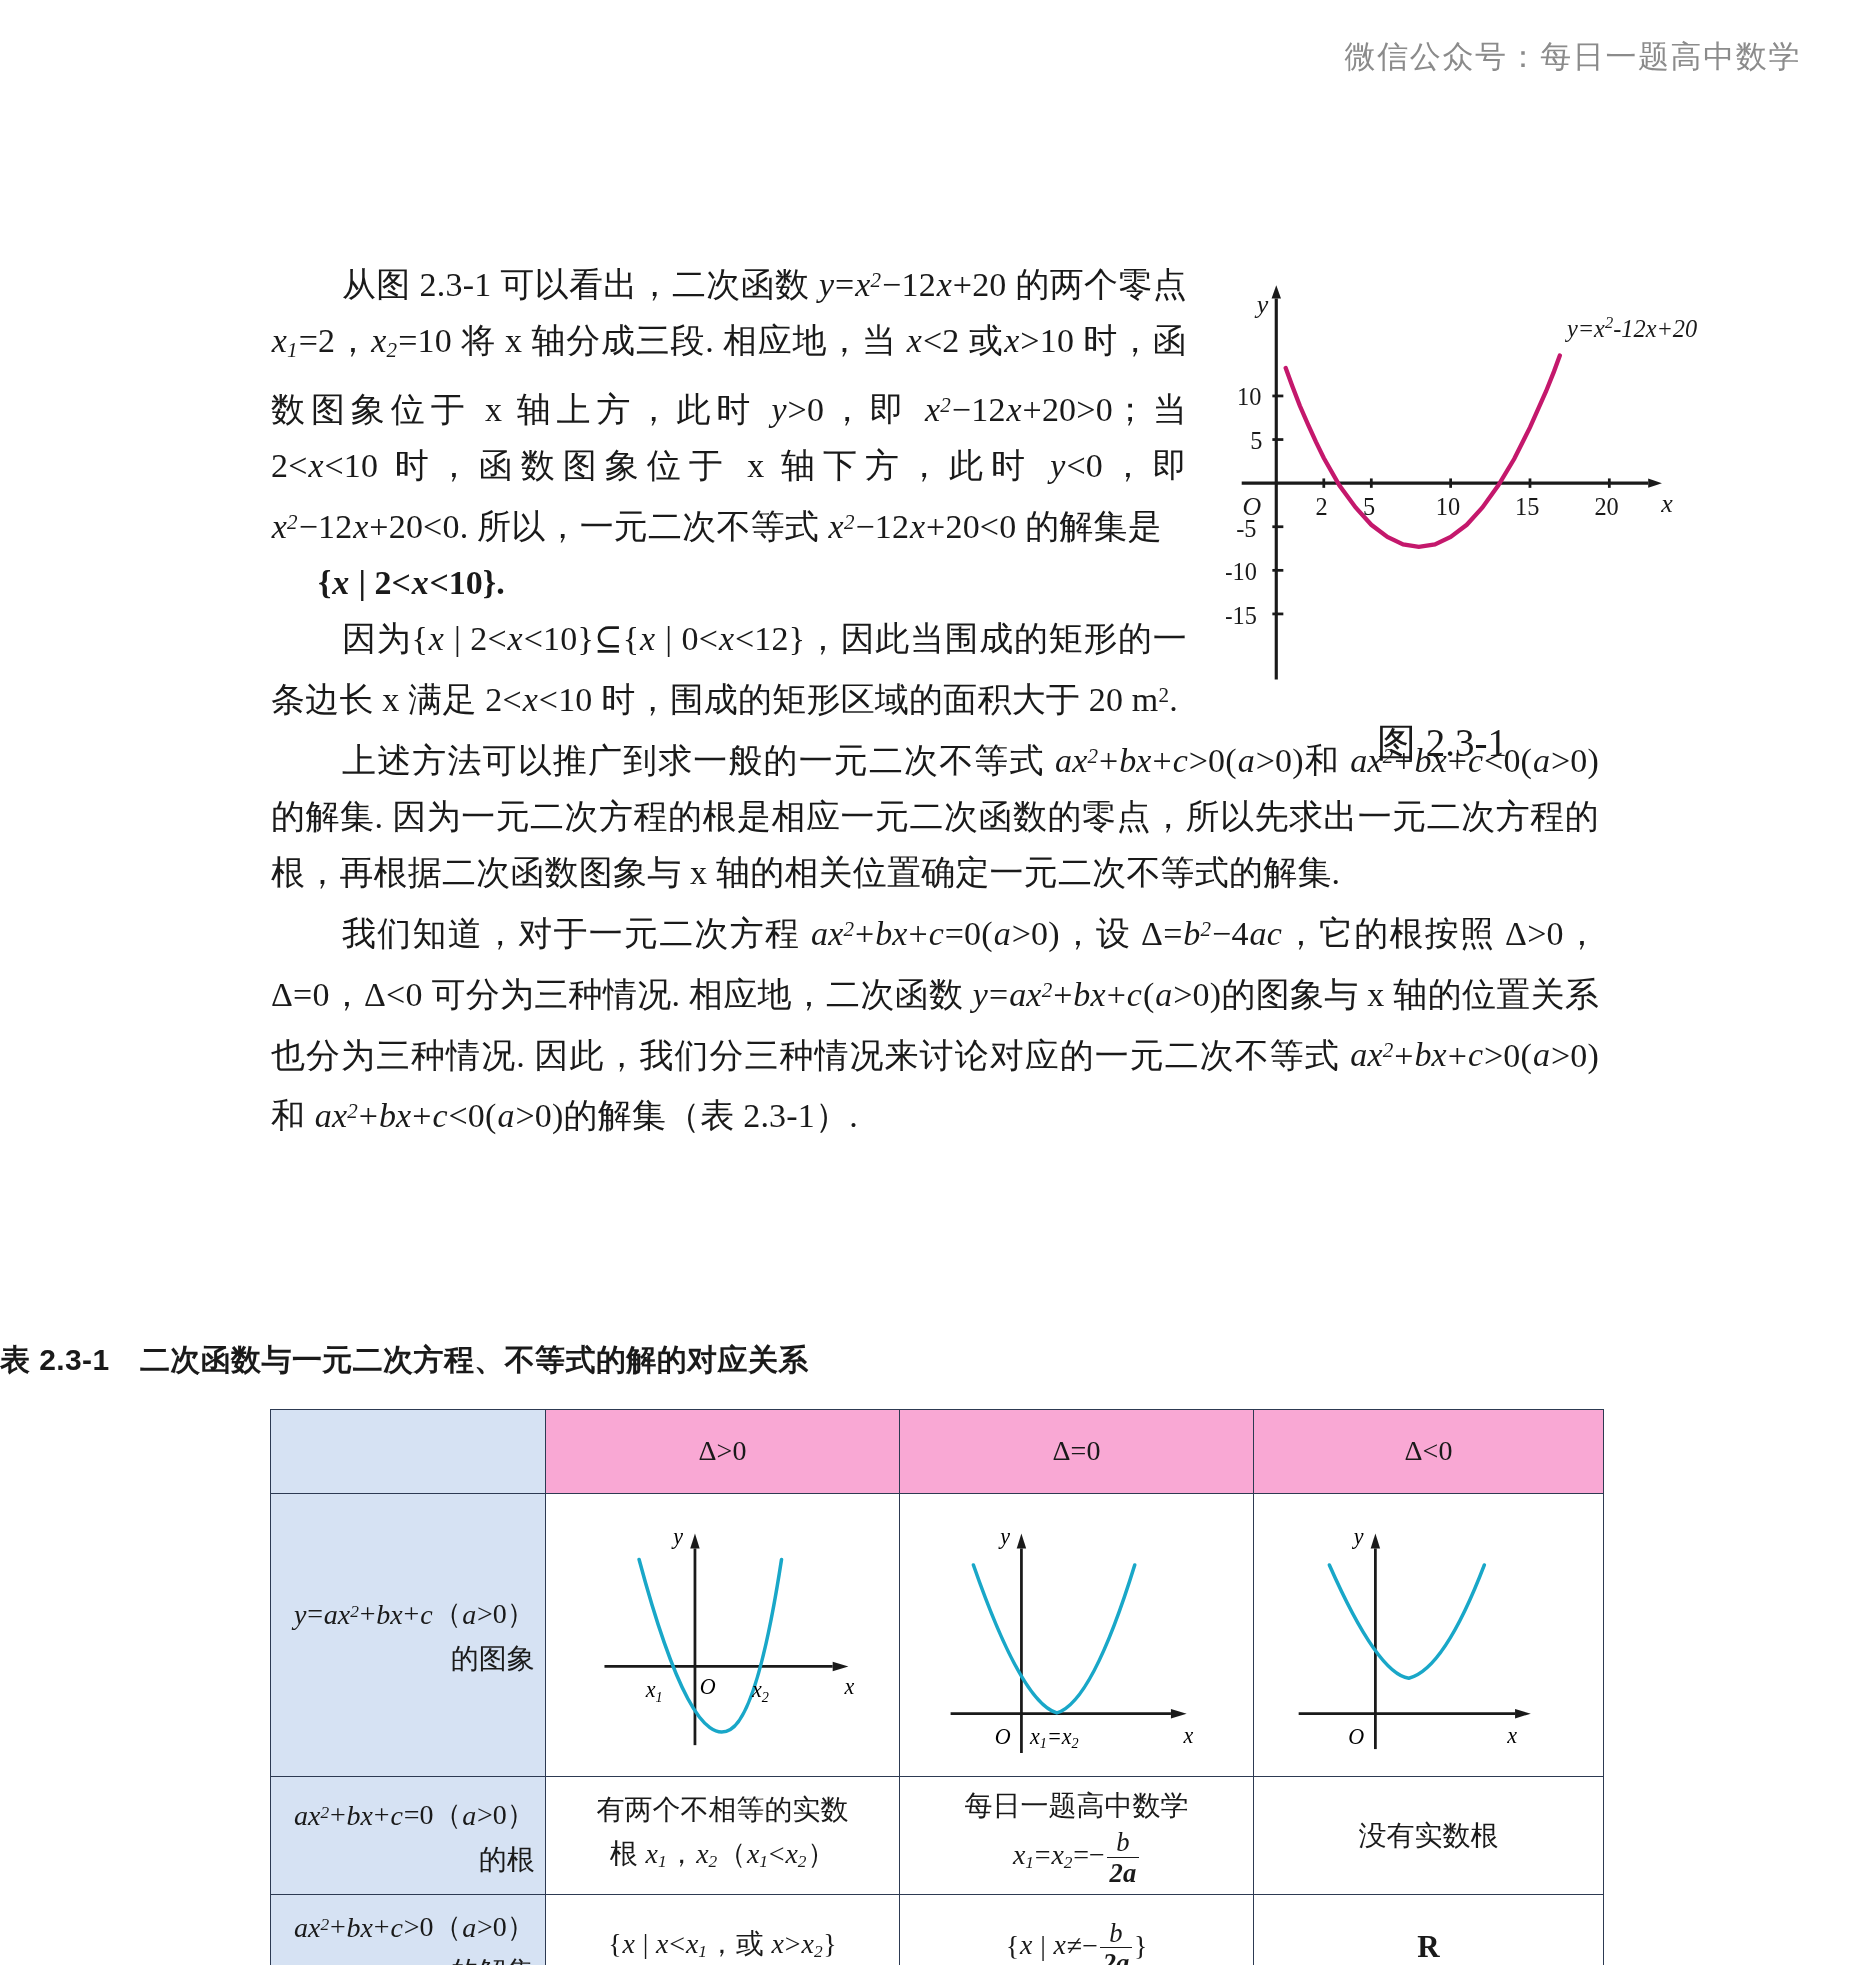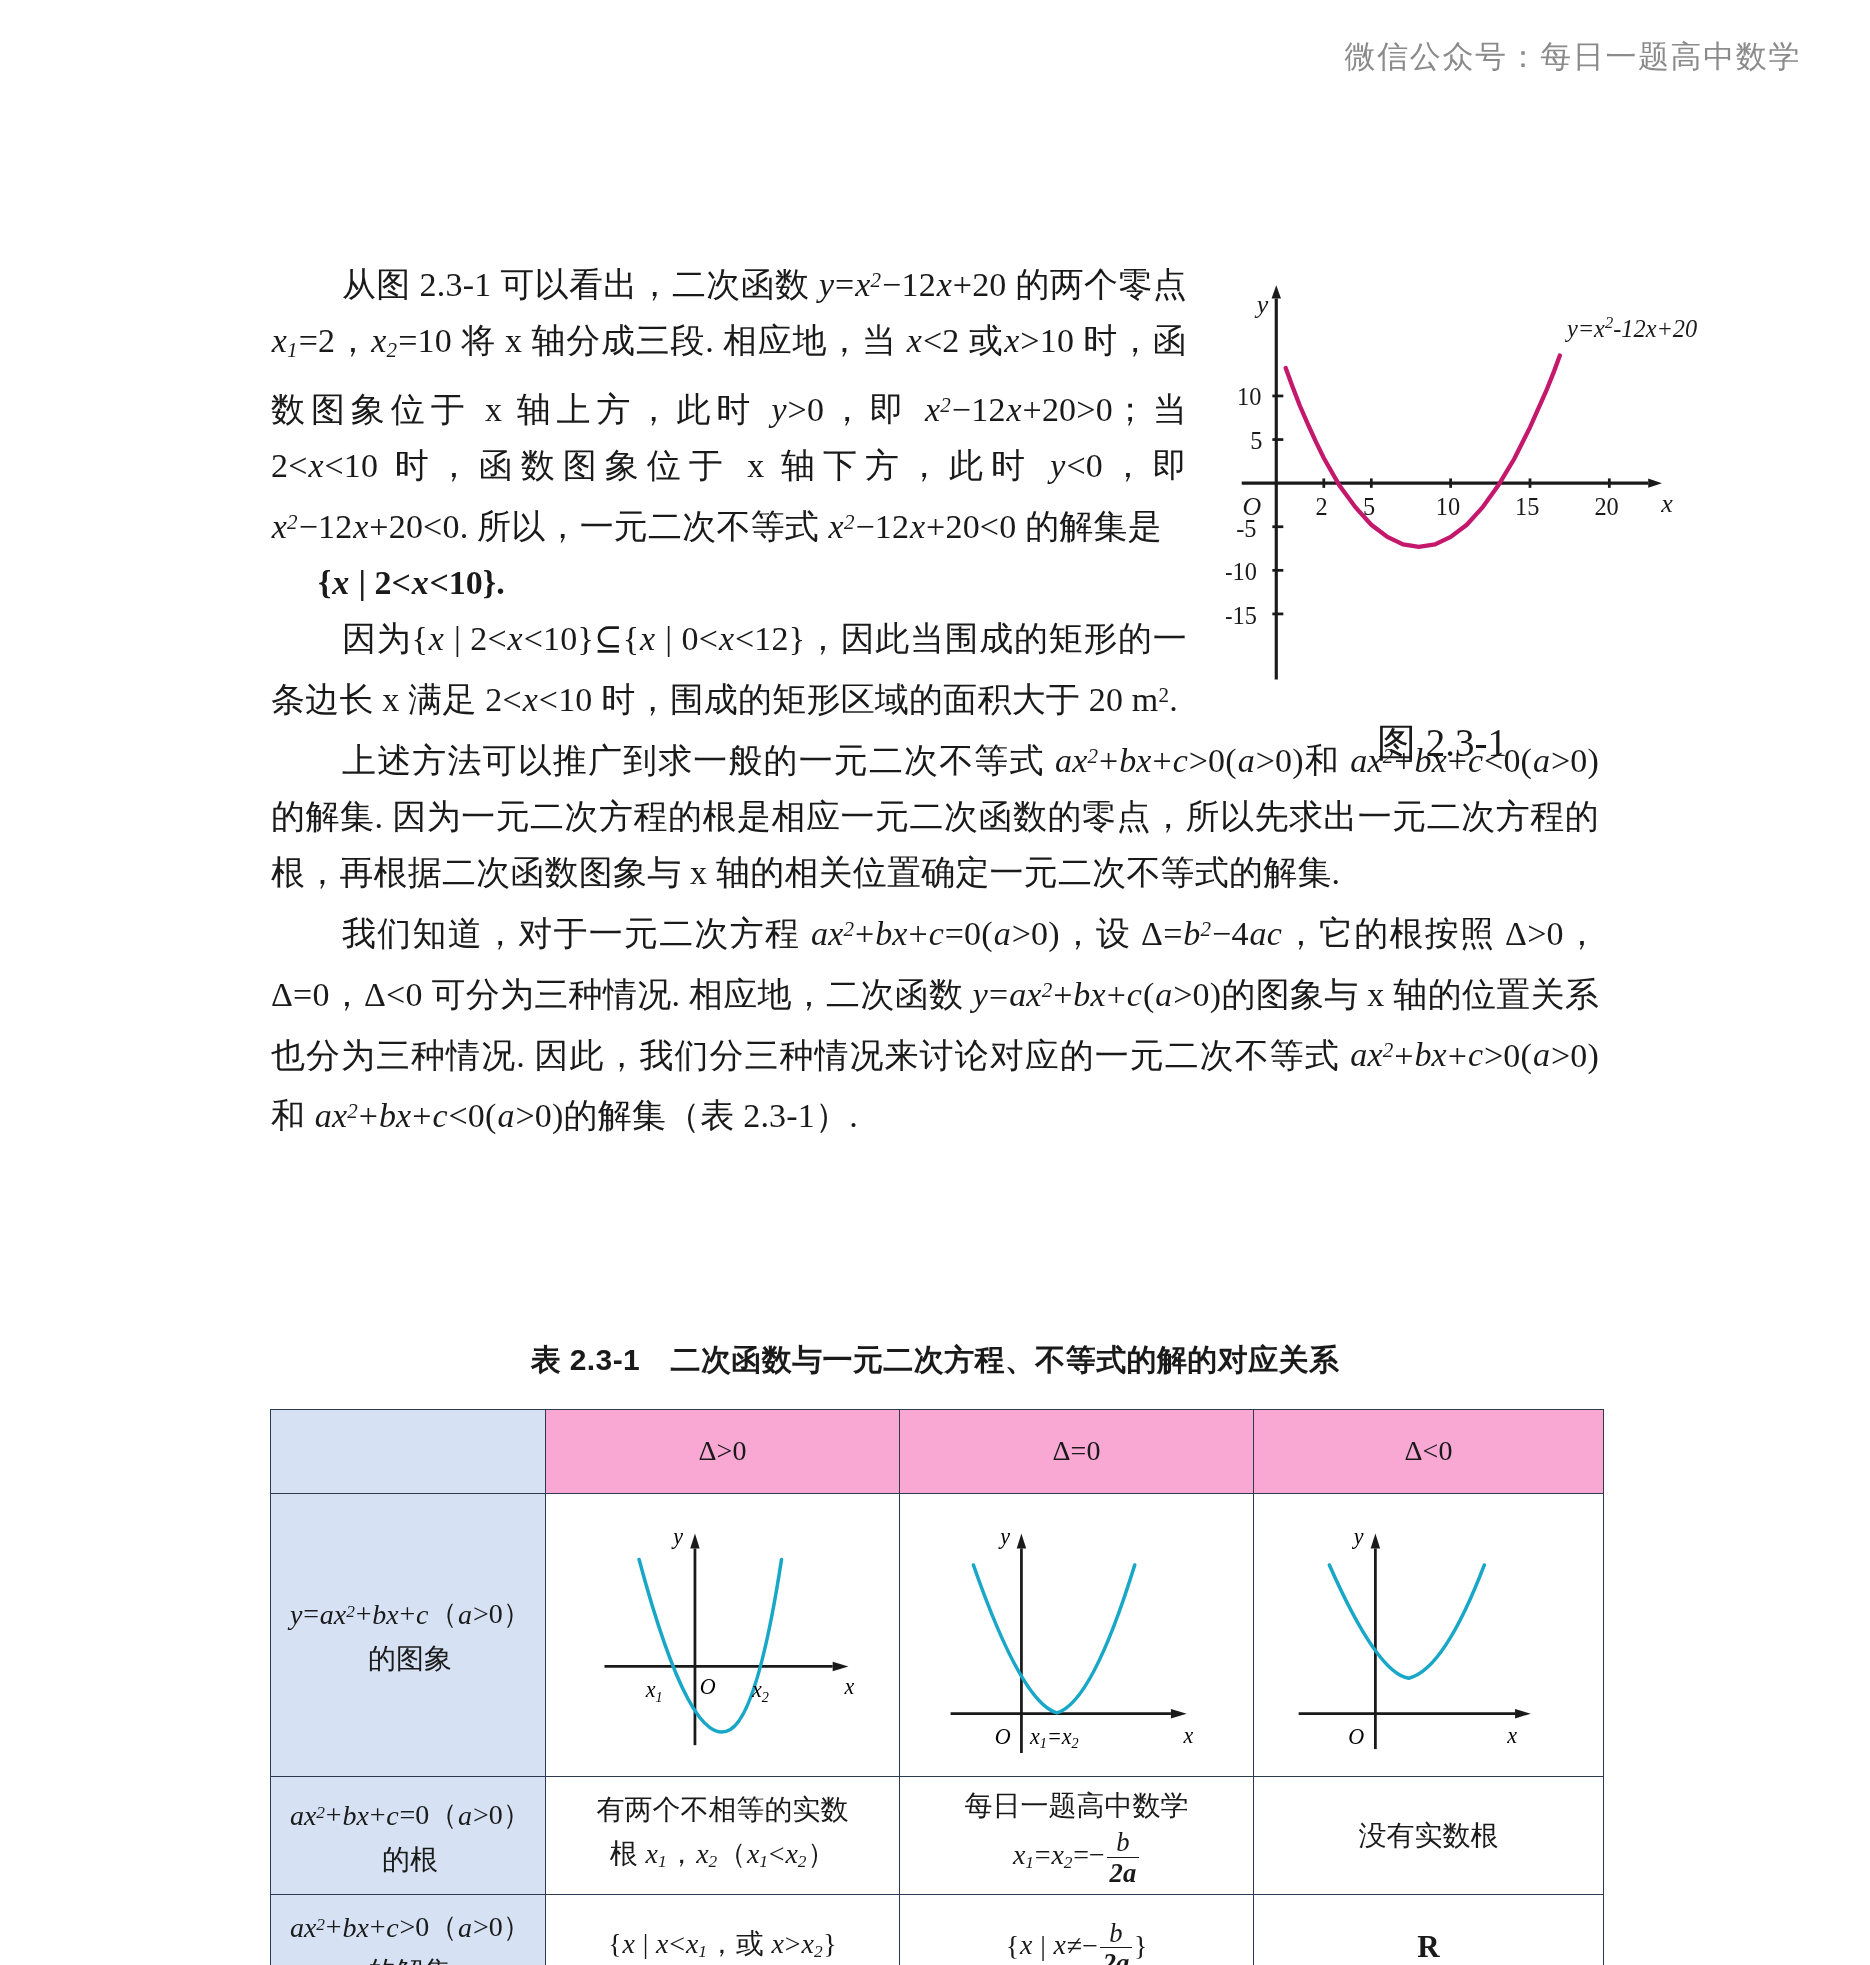--- a/index.html
+++ b/index.html
@@ -96,7 +96,6 @@
     left: 0;
     top: 1340px;
     width: 1870px;
-    text-align: center;
     font-family: "Liberation Sans", "DejaVu Sans", sans-serif;
     font-weight: bold;
     font-size: 30px;

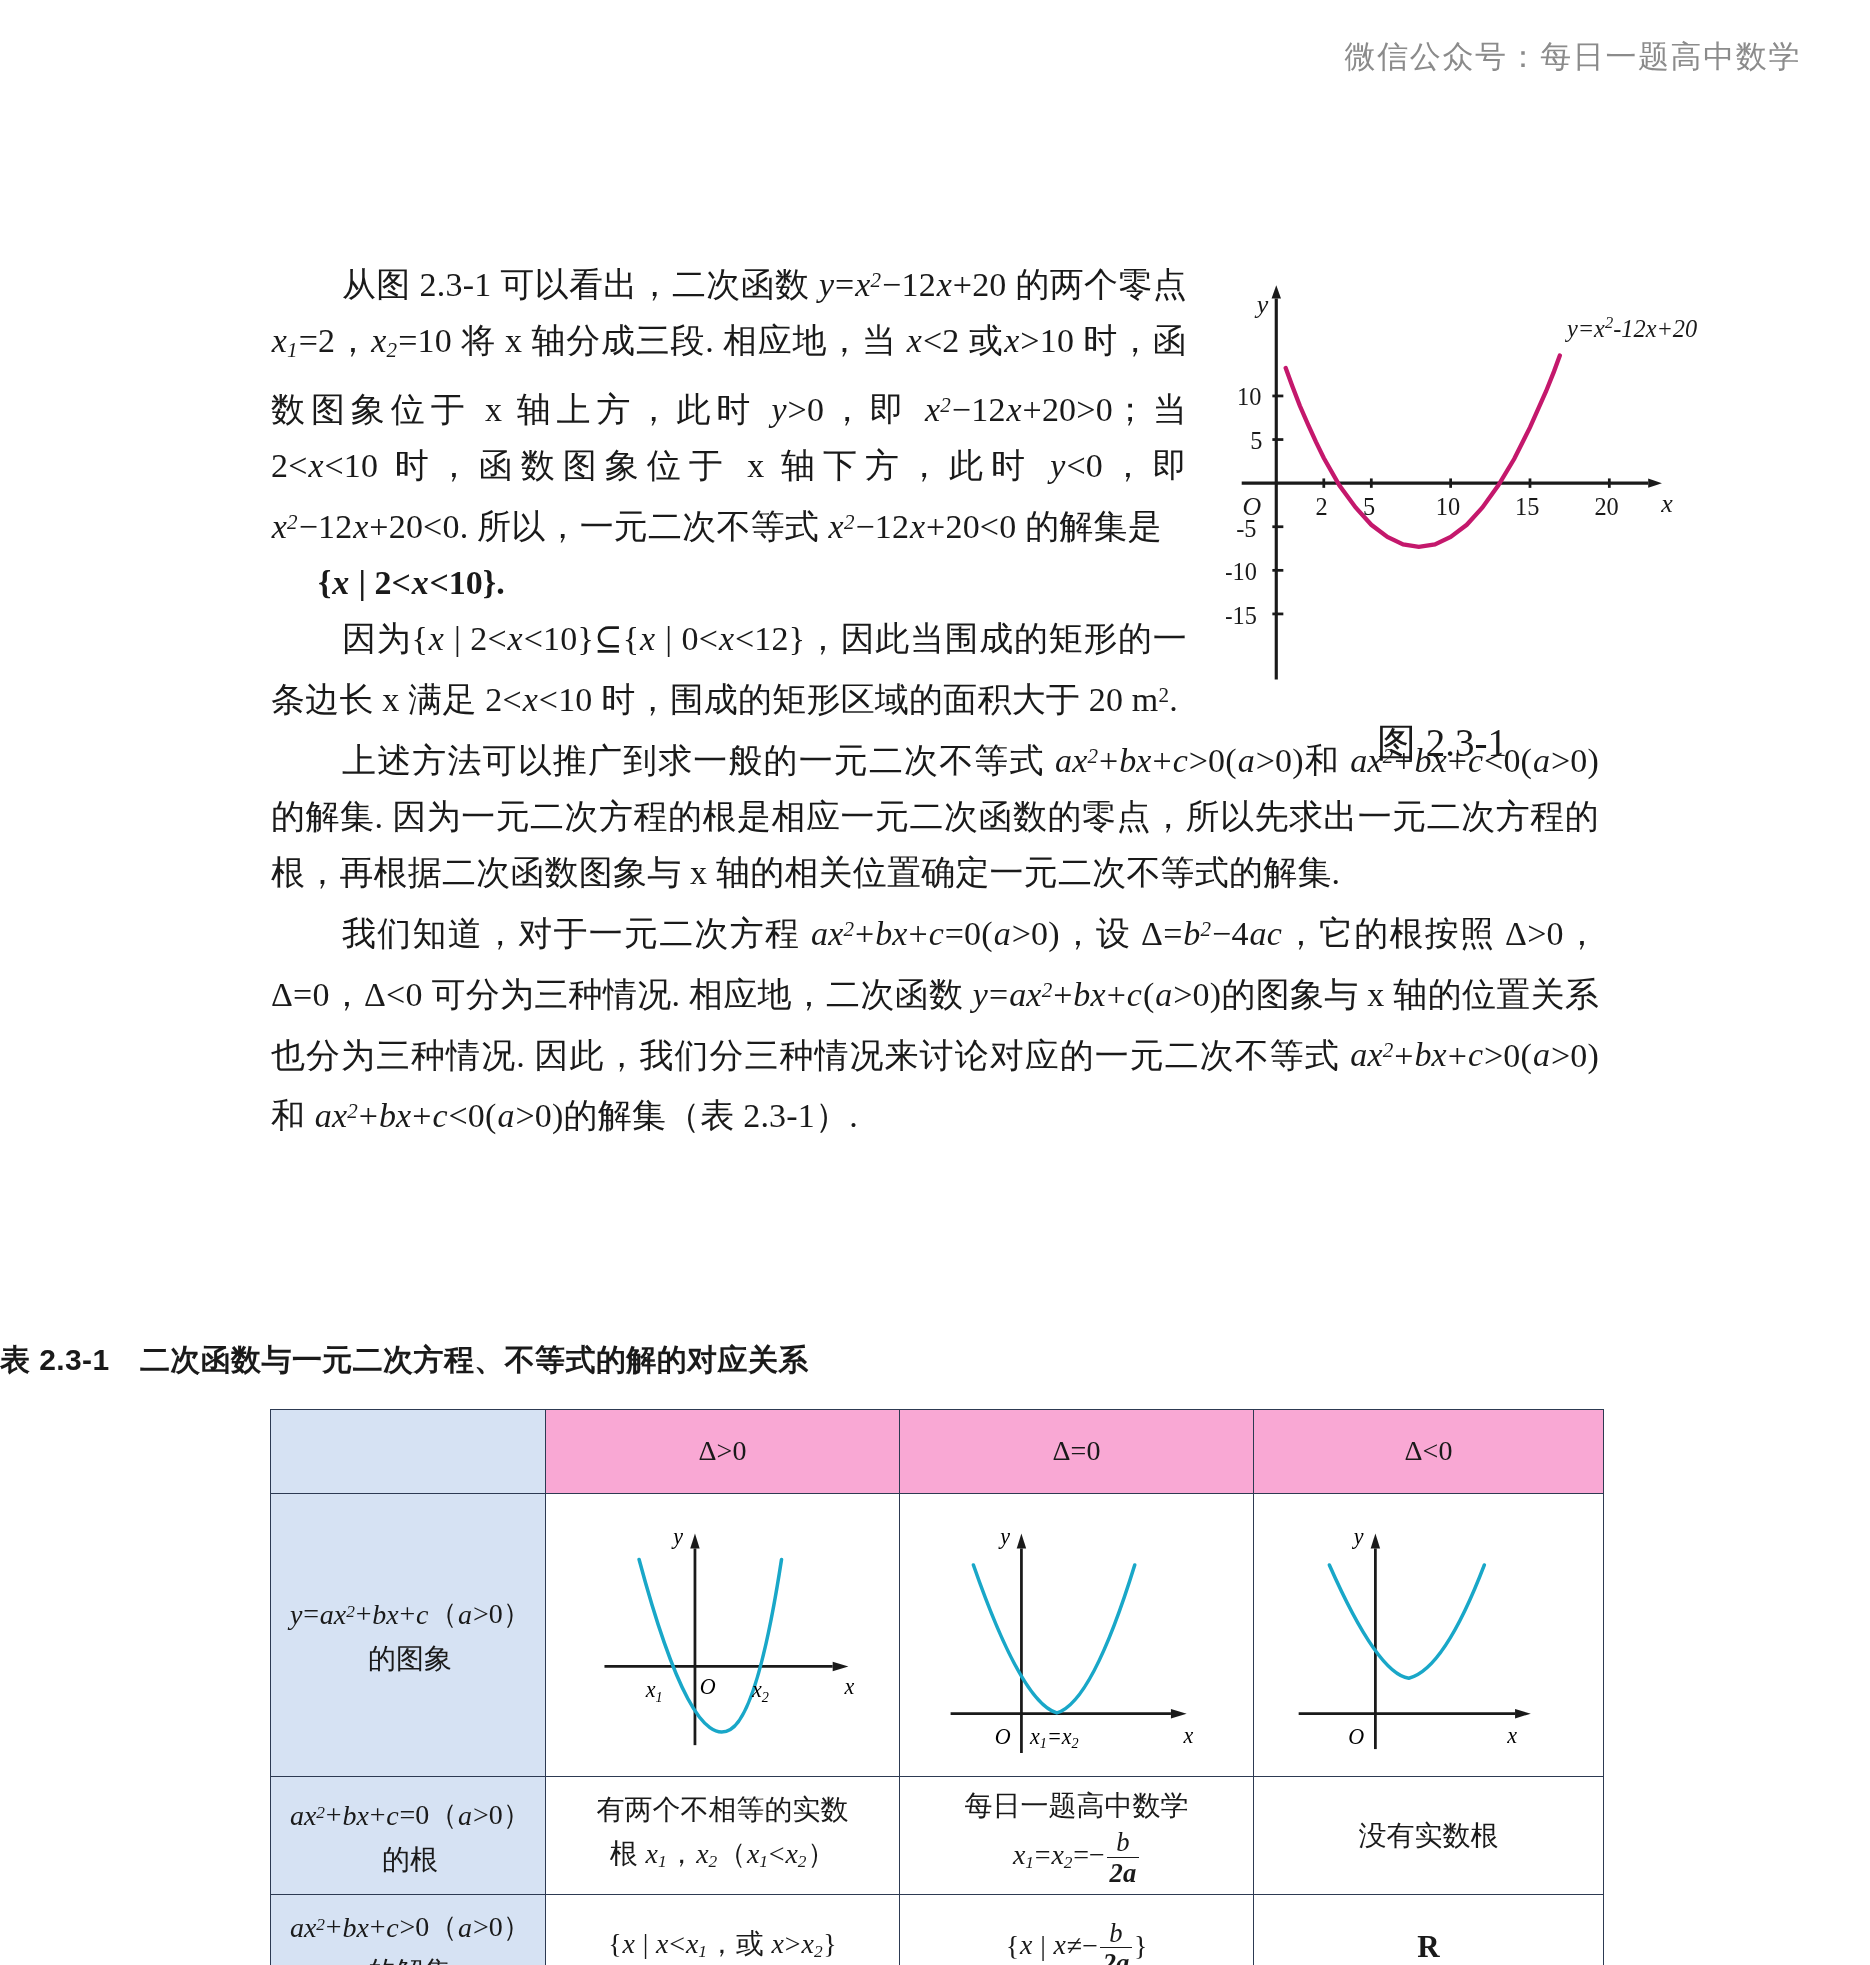--- a/index.html
+++ b/index.html
@@ -120,7 +120,7 @@
   }
   table.maintable td.rowhead {
     background: #d6e2f3;
-    text-align: center;
+    text-align: right;
     padding-left: 14px;
   }
   table.maintable thead td {

